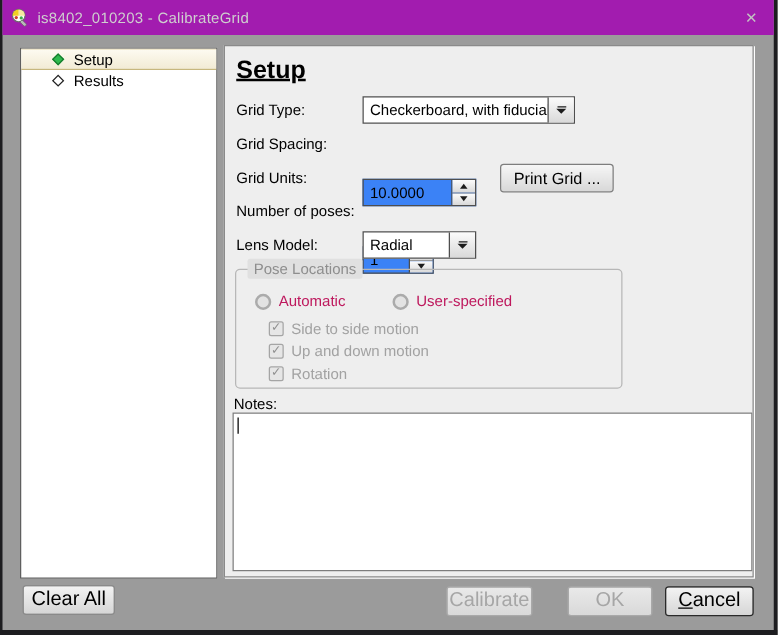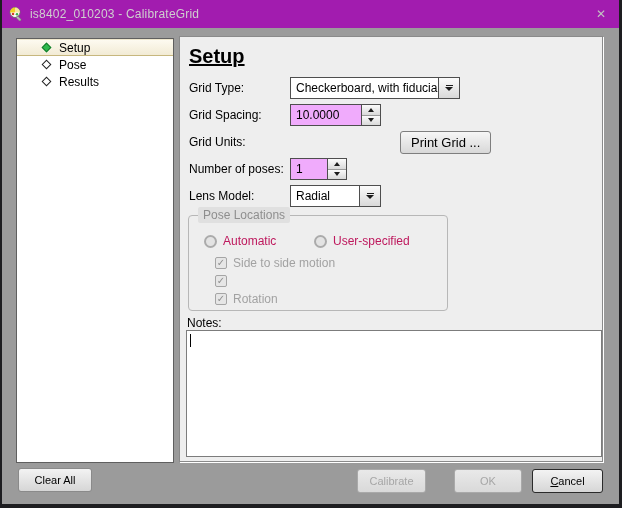--- a/index.html
+++ b/index.html
@@ -161,10 +161,6 @@
     </div>
     <div class="tree-item">
       <span class="diamond hollow"></span>
-      <span>Pose</span>
-    </div>
-    <div class="tree-item">
-      <span class="diamond hollow"></span>
       <span>Results</span>
     </div>
   </div>

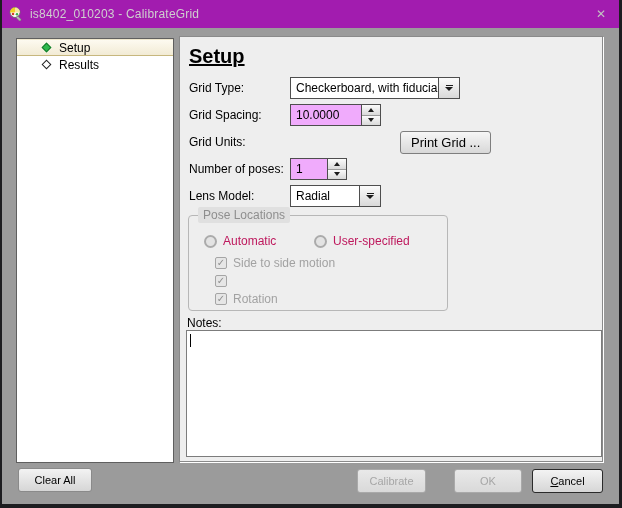--- a/index.html
+++ b/index.html
@@ -75,8 +75,8 @@
 
   
   .spin{
-    position:absolute;height:22px;background:#f0abfc;border:1px solid #4e4e4e;
-    display:flex;align-items:stretch;
+    position:absolute;height:22px;background:#3b82f6;border:1px solid #4e4e4e;
+    display:flex;align-items:stretch;margin-top:39px;
   }
   .spin .spin-text{flex:1;padding:0 5px;display:flex;align-items:center;}
   .spin .spin-btns{width:19px;border-left:1px solid #4e4e4e;display:flex;flex-direction:column;}

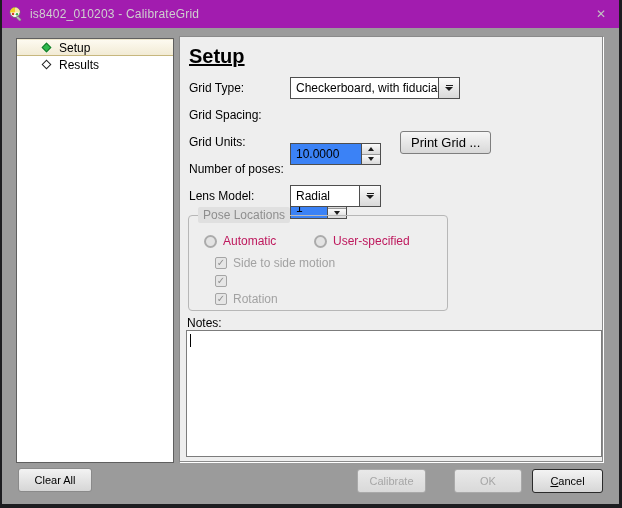--- a/index.html
+++ b/index.html
@@ -96,7 +96,7 @@
 
   
   .groupbox{
-    position:absolute;left:8px;top:178px;width:260px;height:96px;
+    position:absolute;left:8px;top:178px;width:310px;height:96px;
     border:1px solid #b7b7b7;border-radius:4px;text-align:right;
   }
   .groupbox-title{

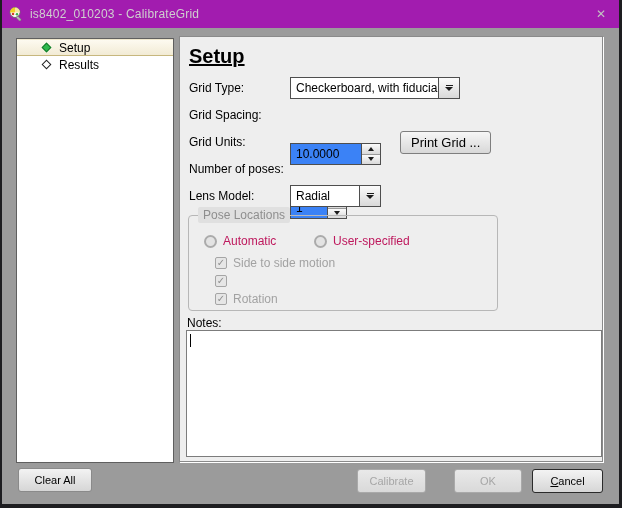--- a/index.html
+++ b/index.html
@@ -233,6 +233,7 @@
       </div>
       <div class="check-item" style="top:57px;">
         <span class="checkbox">✓</span>
+        <span>Up and down motion</span>
       </div>
       <div class="check-item" style="top:75px;">
         <span class="checkbox">✓</span>

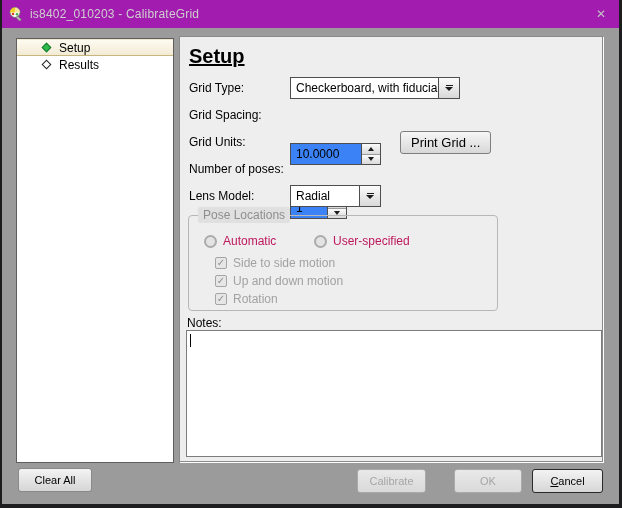--- a/index.html
+++ b/index.html
@@ -129,7 +129,7 @@
     position:absolute;height:24px;
     background:linear-gradient(#f3f3f3,#d6d6d6);
     border:1px solid #8a8a8a;border-radius:3px;
-    font-size:11px;display:flex;align-items:center;justify-content:center;
+    font-size:16px;display:flex;align-items:center;justify-content:center;
   }
   .footer-btn.disabled{color:#a6a6a6;border-color:#a9a9a9;background:linear-gradient(#e9e9e9,#d9d9d9);}
   .footer-btn.default{border:1px solid #2a2a2a;color:#000;}

